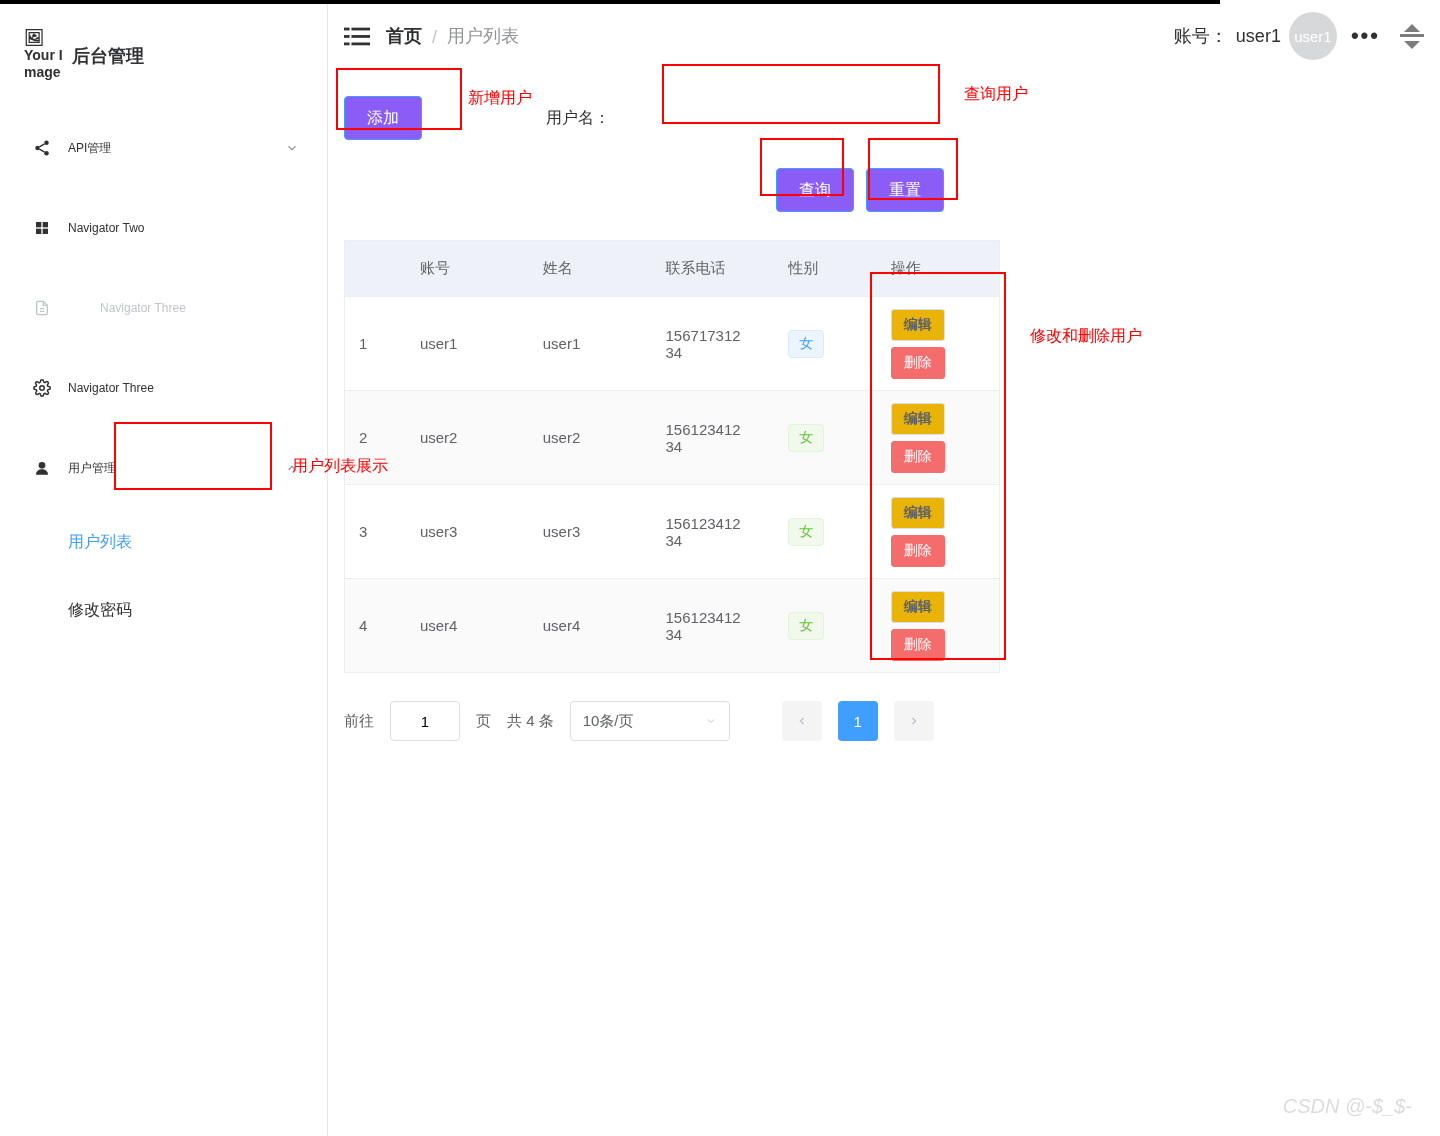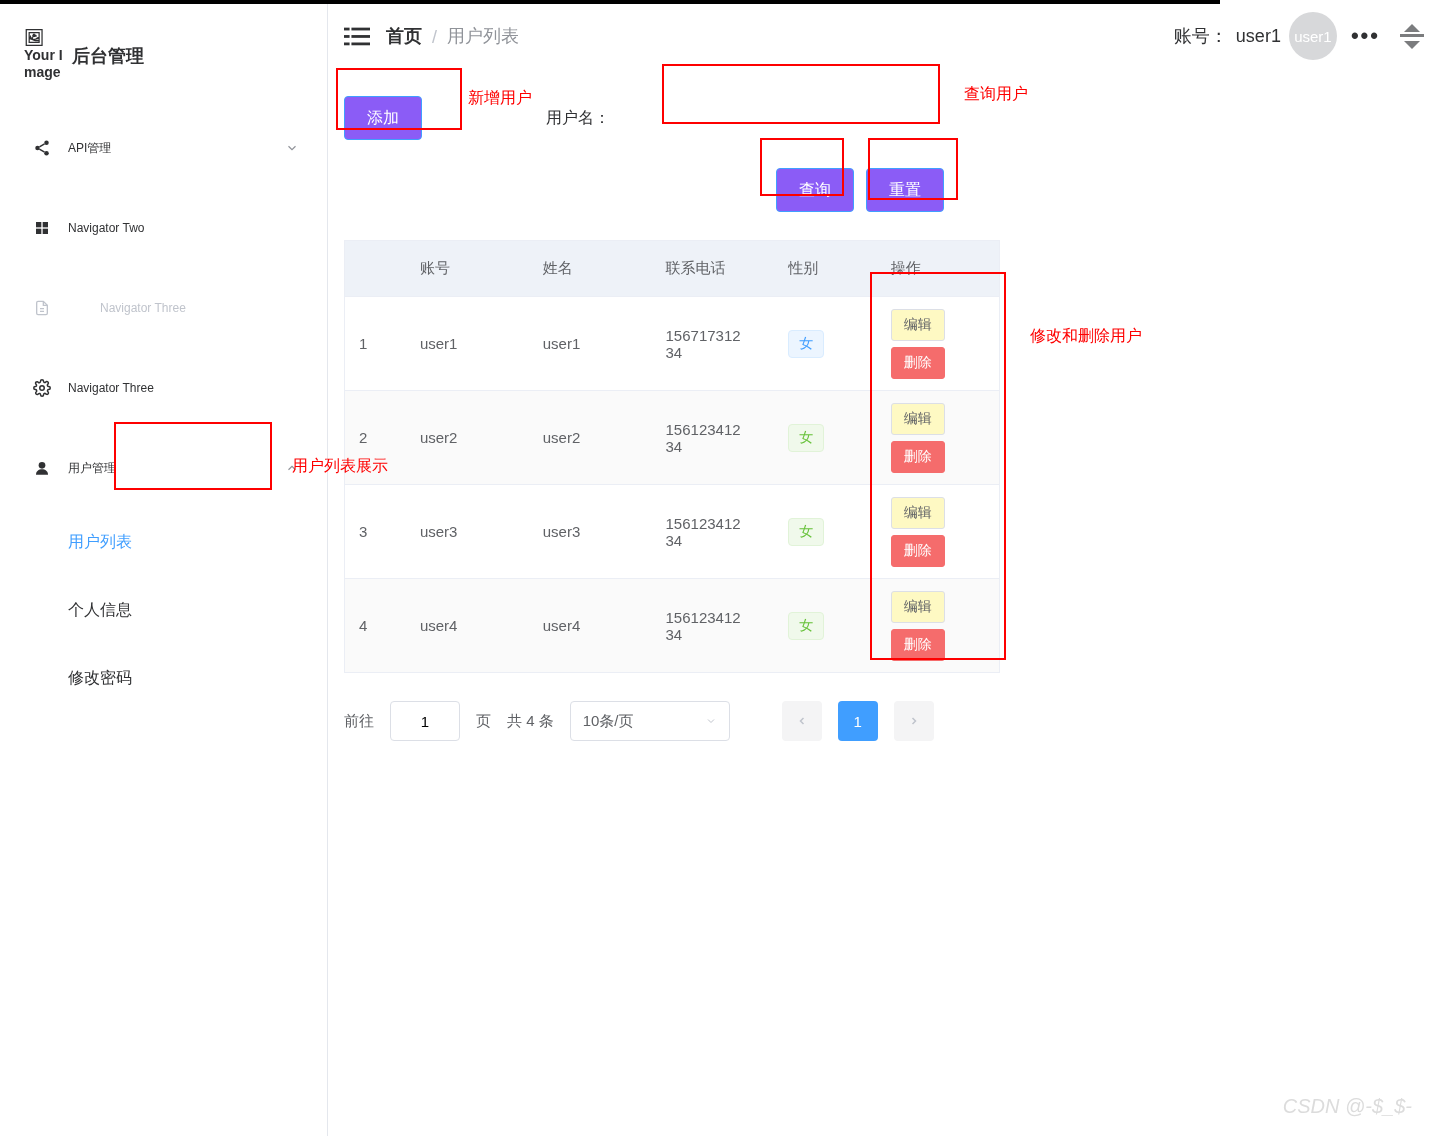--- a/index.html
+++ b/index.html
@@ -36,7 +36,7 @@
 .toolbar-row { display: flex; align-items: center; gap: 20px; margin-bottom: 28px; flex-wrap: wrap; }
 .btn { display: inline-flex; align-items: center; justify-content: center; height: 44px; padding: 0 22px; border-radius: 4px; font-size: 16px; cursor: pointer; border: 1px solid transparent; }
 .btn-primary { background: #8b5cf6; color: #fff; border-color: #409eff; }
-.btn-default { background: #fef9c3; border: 1px solid #dcdfe6; color: #606266; }
+.btn-default { background: #eab308; border: 1px solid #dcdfe6; color: #606266; font-weight: bold; }
 .btn-danger { background: #f56c6c; color: #fff; border-color: #f56c6c; }
 .btn-sm { height: 32px; padding: 0 12px; font-size: 14px; border-radius: 3px; }
 .field-label { font-size: 16px; color: #303133; }

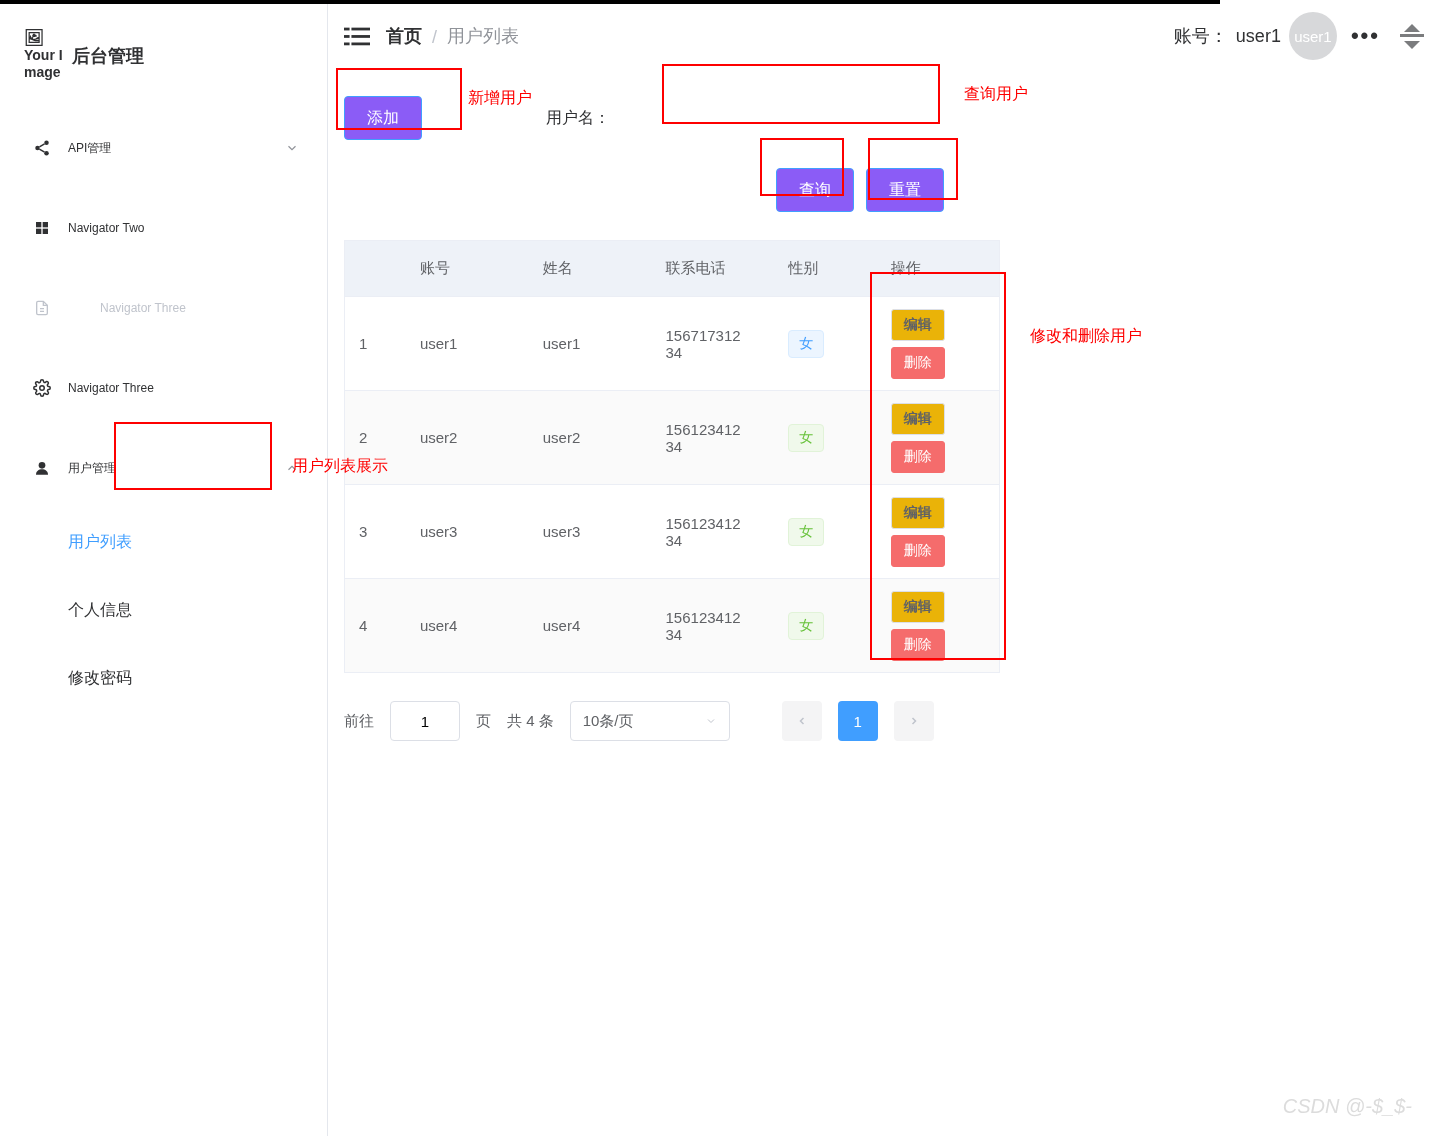--- a/index.html
+++ b/index.html
@@ -138,9 +138,6 @@
 
     <div class="submenu-item active">
       <span>用户列表</span>
-    </div>
-    <div class="submenu-item">
-      <span>个人信息</span>
     </div>
     <div class="submenu-item">
       <span>修改密码</span>

